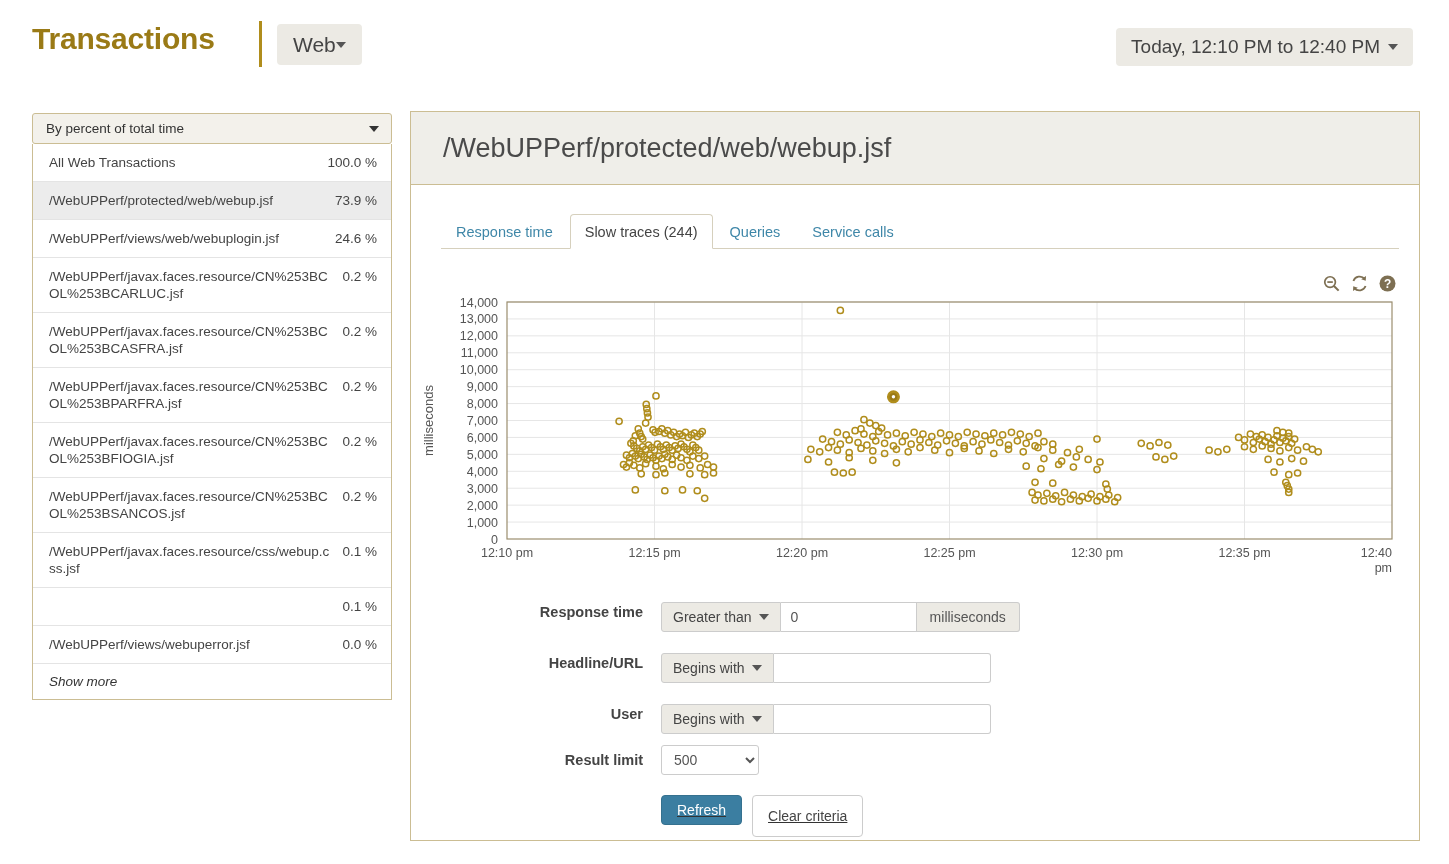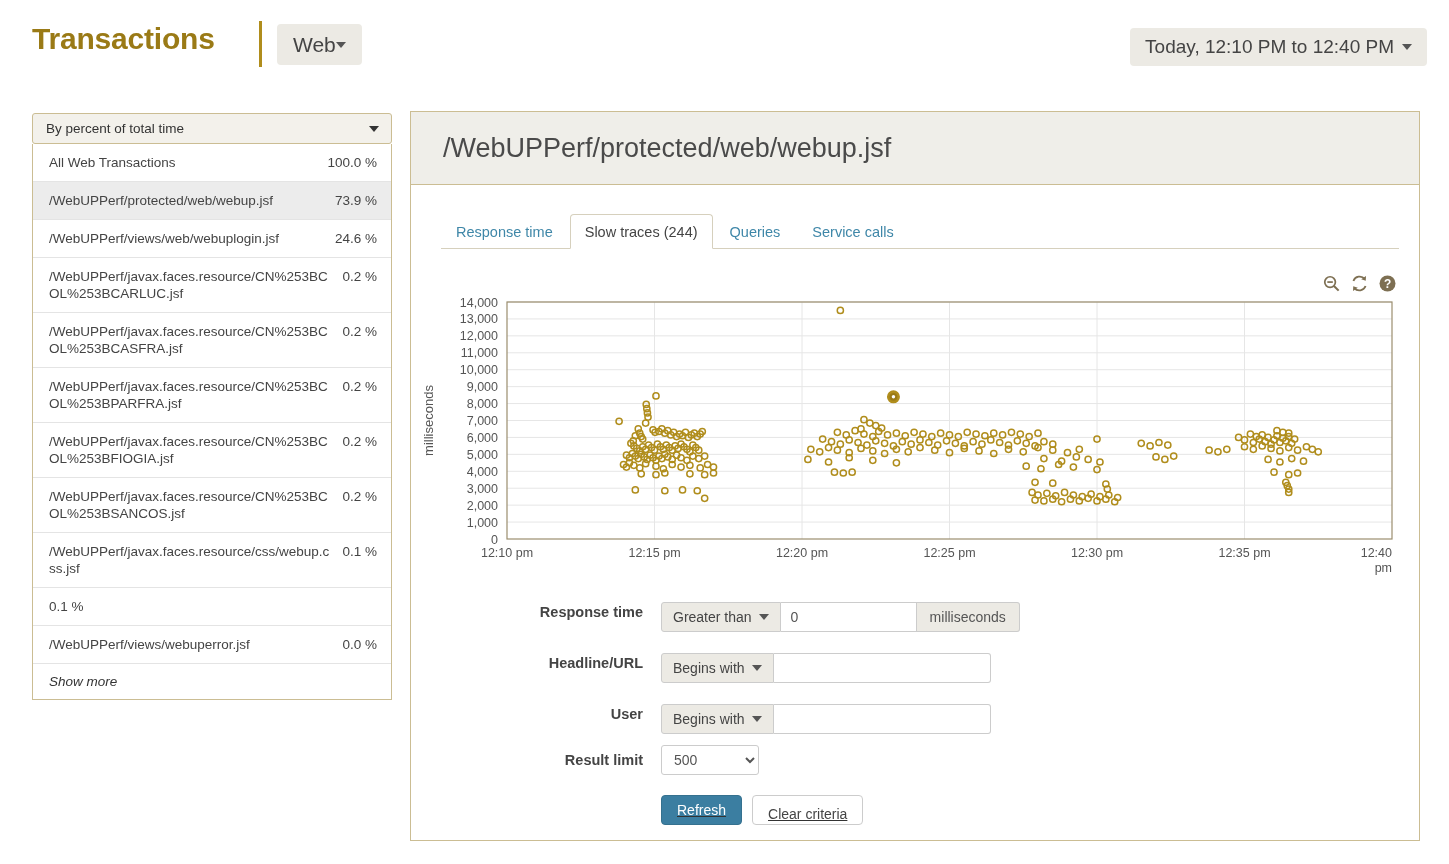--- a/index.html
+++ b/index.html
@@ -34,7 +34,7 @@
     font-family: "Liberation Sans", sans-serif;
   }
   #date-range-button {
-    position: absolute; right: 22px; top: 28px;
+    position: absolute; right: 36px; top: 28px;
     height: 38px; padding: 0 15px;
     background: #eceae4; border: none; border-radius: 4px;
     font-size: 19px; color: #444; cursor: pointer;

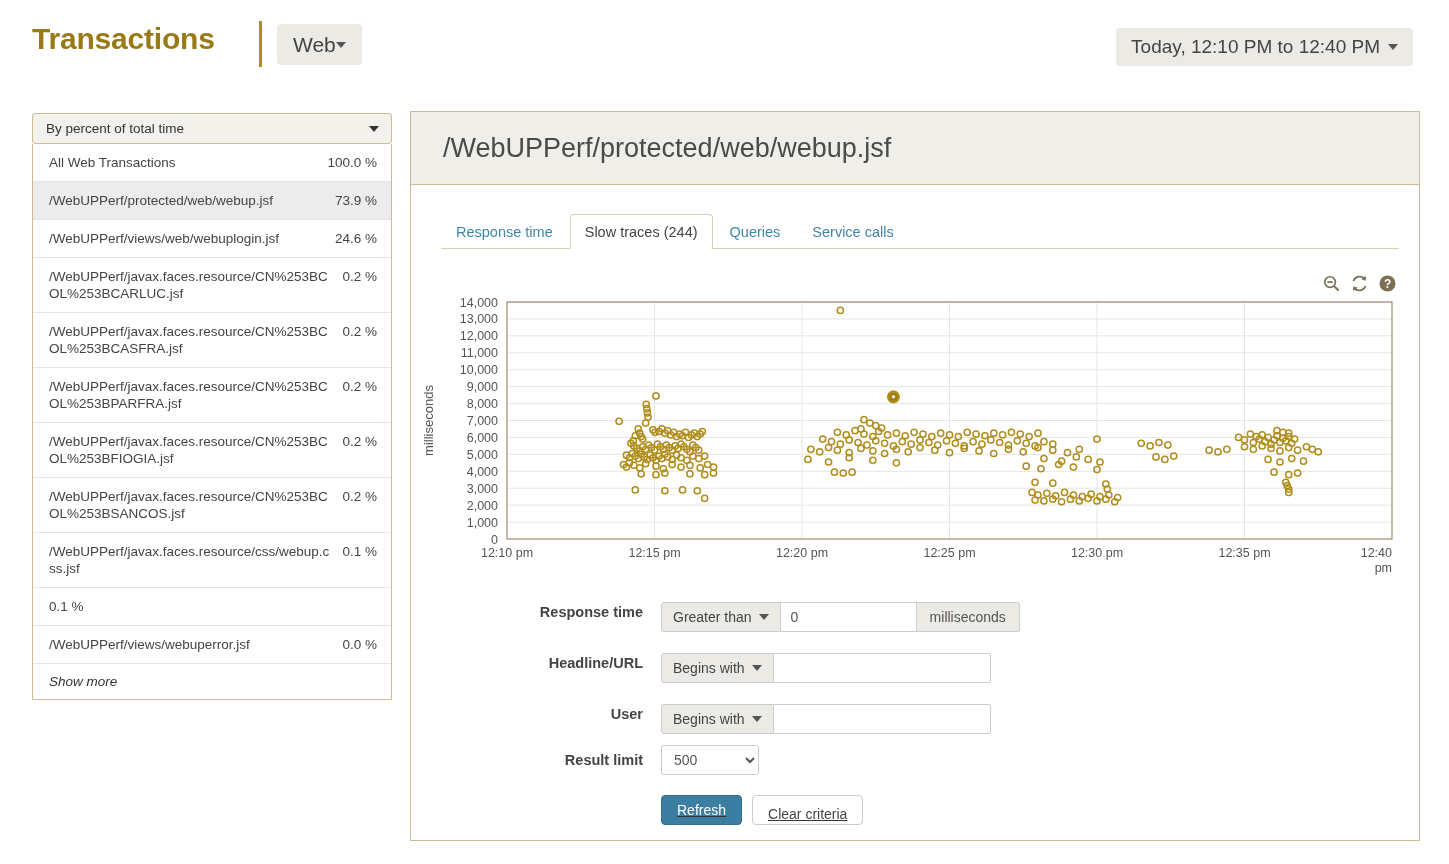--- a/index.html
+++ b/index.html
@@ -63,7 +63,7 @@
     background: #fff;
   }
   .tx-row {
-    display: flex; align-items: flex-start; justify-content: flex-start;
+    display: flex; align-items: flex-start; justify-content: flex-end;
     padding: 10px 14px 10px 16px;
     border-top: 1px solid #e4e4e4;
     font-size: 13.5px; color: #444; line-height: 17px; cursor: pointer;

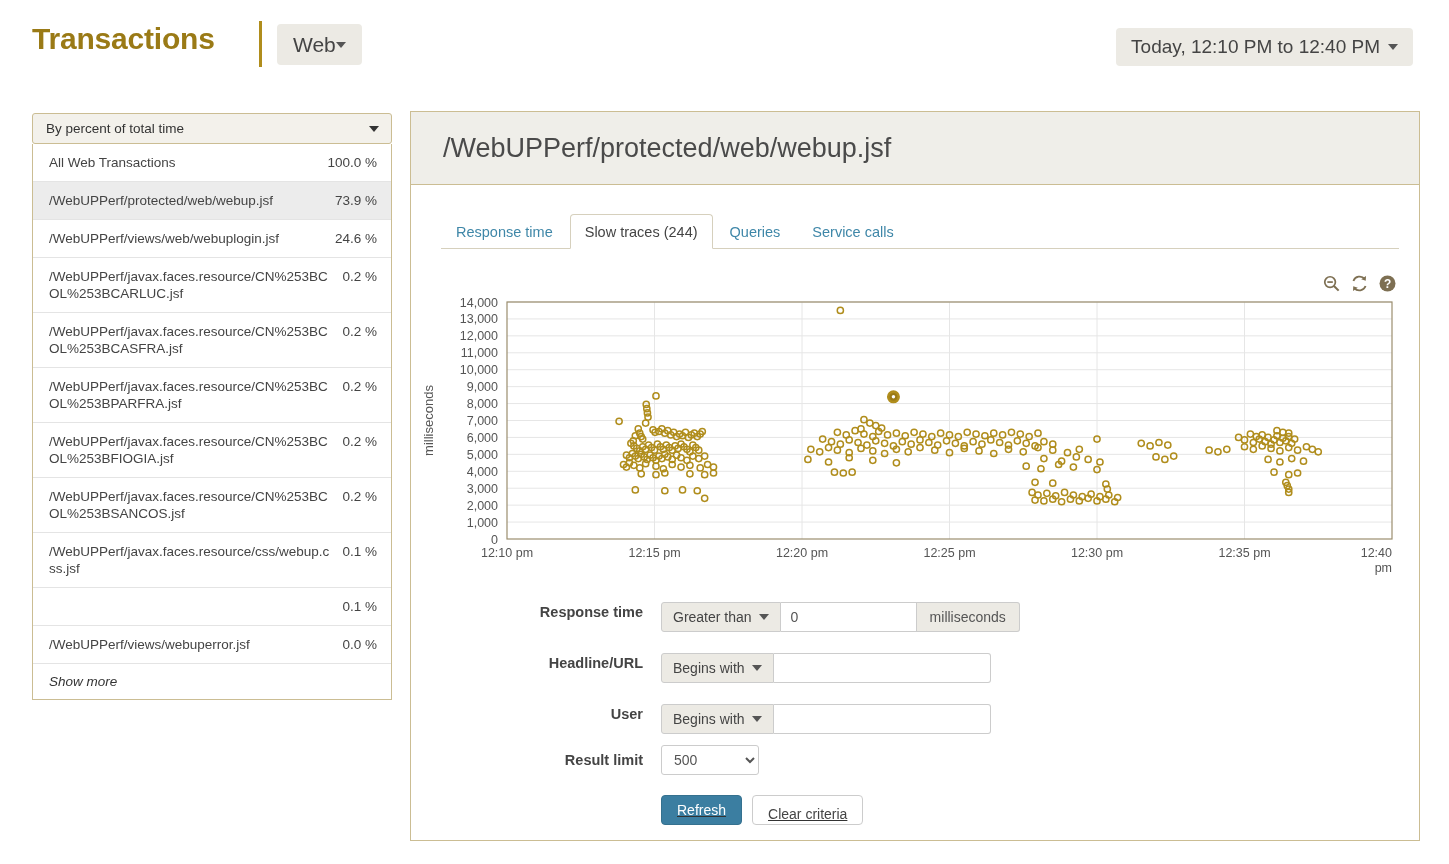--- a/index.html
+++ b/index.html
@@ -162,7 +162,7 @@
   }
   #clear-criteria-button {
     background: #fff; border: 1px solid #ccc; color: #444;
-    border-radius: 4px; height: 30px; padding: 10px 15px;
+    border-radius: 4px; height: 42px; padding: 10px 15px;
     font-size: 14px; cursor: pointer;
     font-family: "Liberation Sans", sans-serif;
   }

